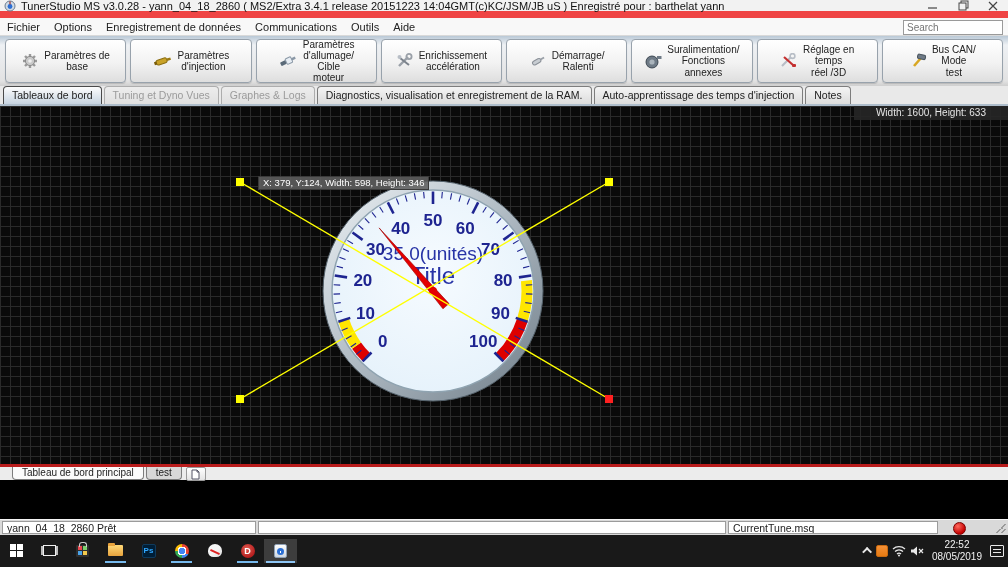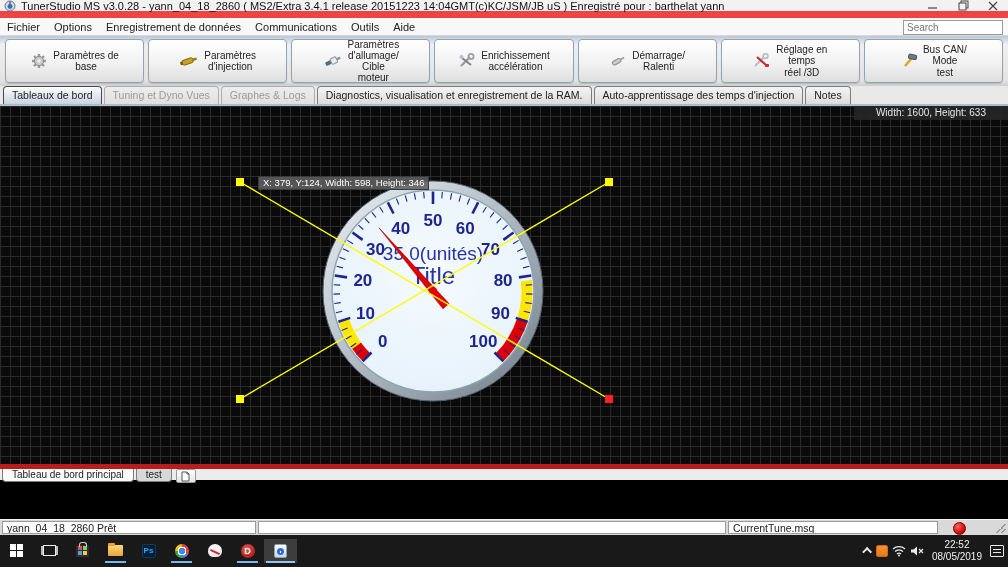--- a/index.html
+++ b/index.html
@@ -180,6 +180,17 @@
         </svg>
       <span class="tlabel">Démarrage/
 Ralenti</span>
+    </div>
+    <div class="tbtn">
+      <svg width="18" height="16" viewBox="0 0 18 16">
+          <circle cx="8" cy="9" r="6" fill="#6e7challenge"></circle>
+          <circle cx="8" cy="9" r="6" fill="#6e7a86" stroke="#49545e"></circle>
+          <circle cx="8" cy="9" r="2.6" fill="#aab4bc"></circle>
+          <rect x="13" y="3" width="4.5" height="3" fill="#6e7a86"></rect>
+        </svg>
+      <span class="tlabel">Suralimentation/
+Fonctions
+annexes</span>
     </div>
     <div class="tbtn">
       <svg width="18" height="16" viewBox="0 0 18 16">

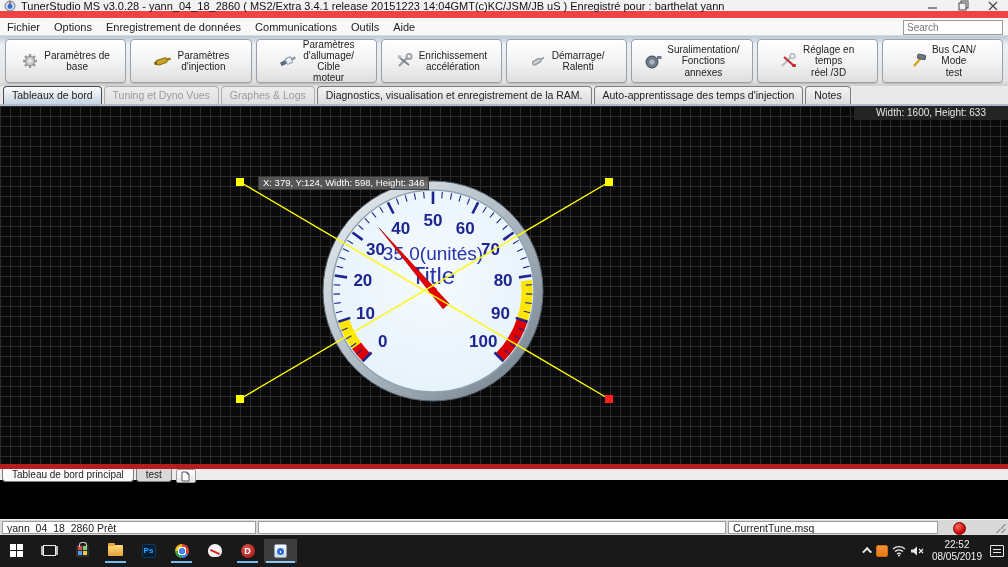--- a/index.html
+++ b/index.html
@@ -40,7 +40,7 @@
   #dash-svg text { font-family:"Liberation Sans",sans-serif; }
 
   
-  .bottomtabs { height:16px; background:#ececec; display:flex; align-items:flex-start; padding-left:2px; font-size:10px; border-top:5px solid #b91c1c; }
+  .bottomtabs { height:16px; background:#ececec; display:flex; align-items:flex-start; padding-left:12px; font-size:10px; border-top:3px solid #b91c1c; }
   .btab { border:1px solid #7d7d7d; border-top:none; border-radius:0 0 4px 4px; padding:0 9px 1px; margin-right:2px; background:#d8d8d8; color:#222; cursor:default; }
   .btab.active { background:#fbfbfb; }
   .btab-new { border:1px solid #9a9a9a; border-radius:2px; background:linear-gradient(#fff,#e4e4e4); width:20px; height:14px; display:flex; align-items:center; justify-content:center; margin-left:2px; cursor:default; }

